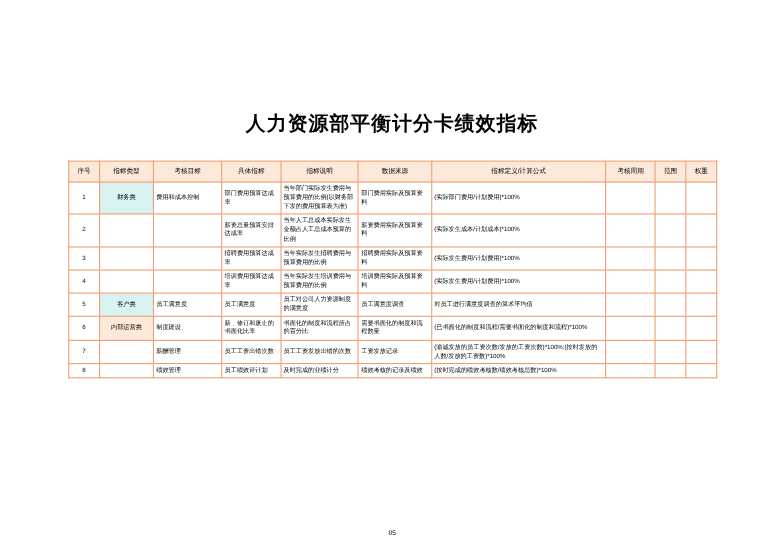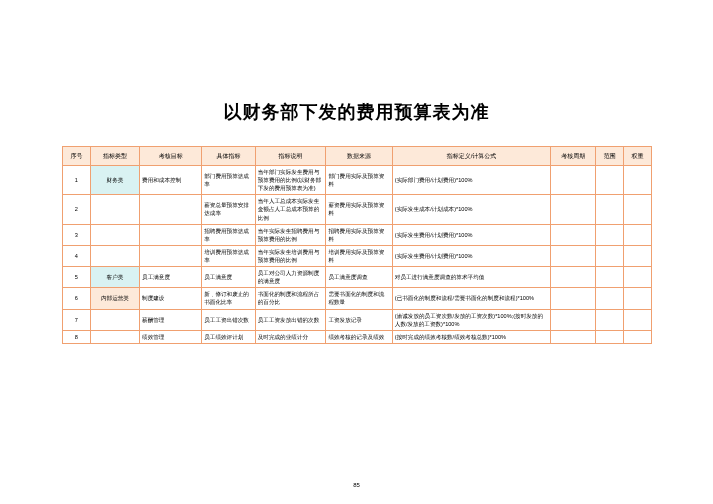--- a/index.html
+++ b/index.html
@@ -81,7 +81,7 @@
 
 <div class="page">
 
-  <div class="doc-title">以财务部下发的费用预算表为准</div>
+  <div class="doc-title">人力资源部平衡计分卡绩效指标</div>
 
   <div class="table-wrap">
     <table class="scorecard">

